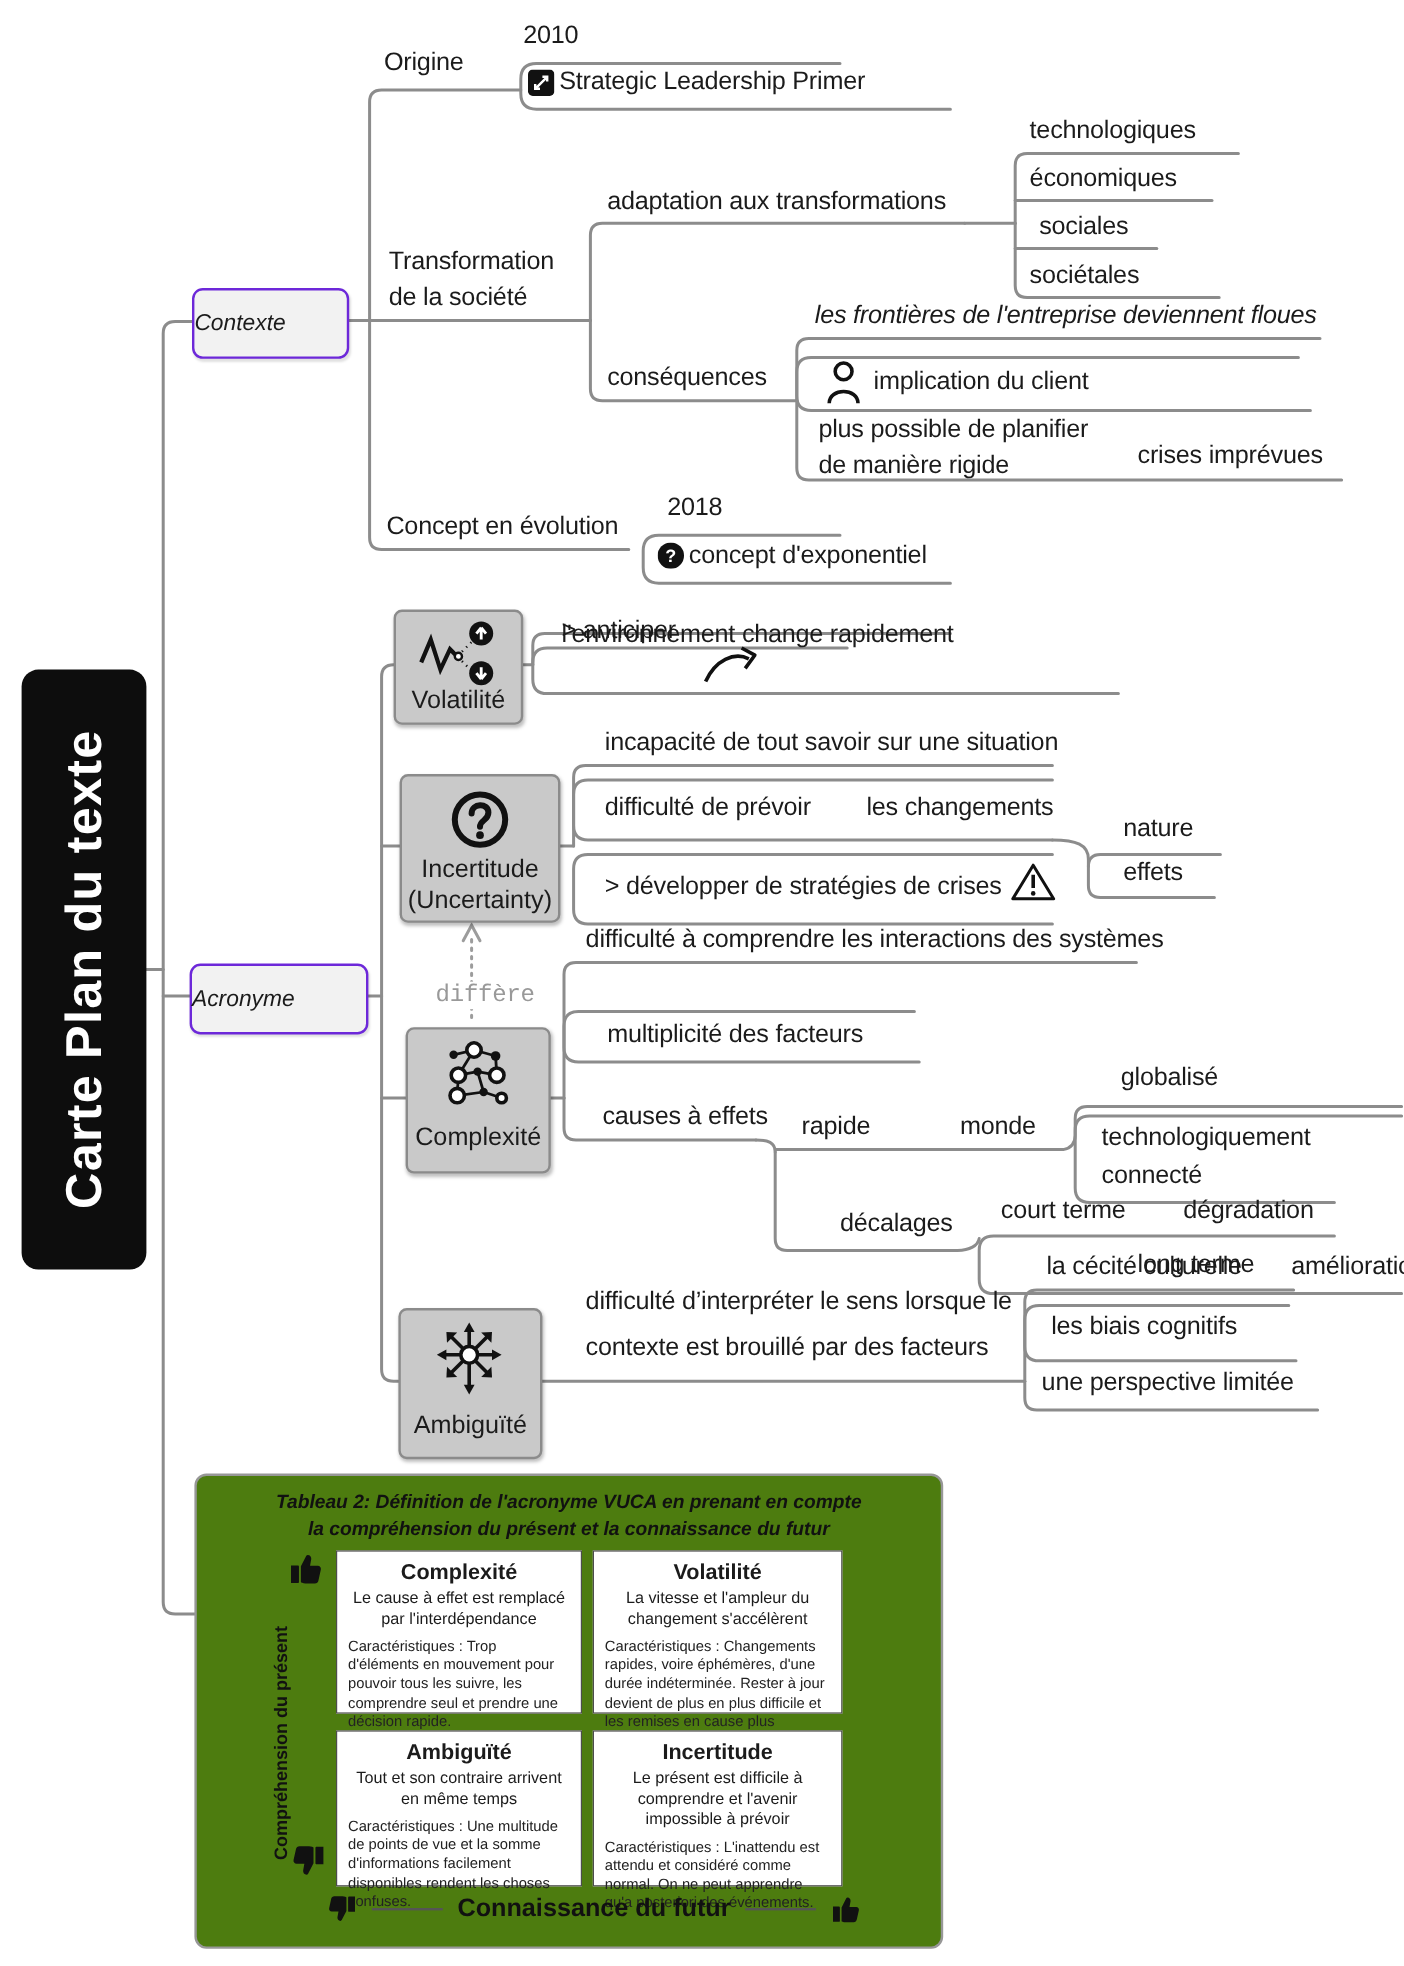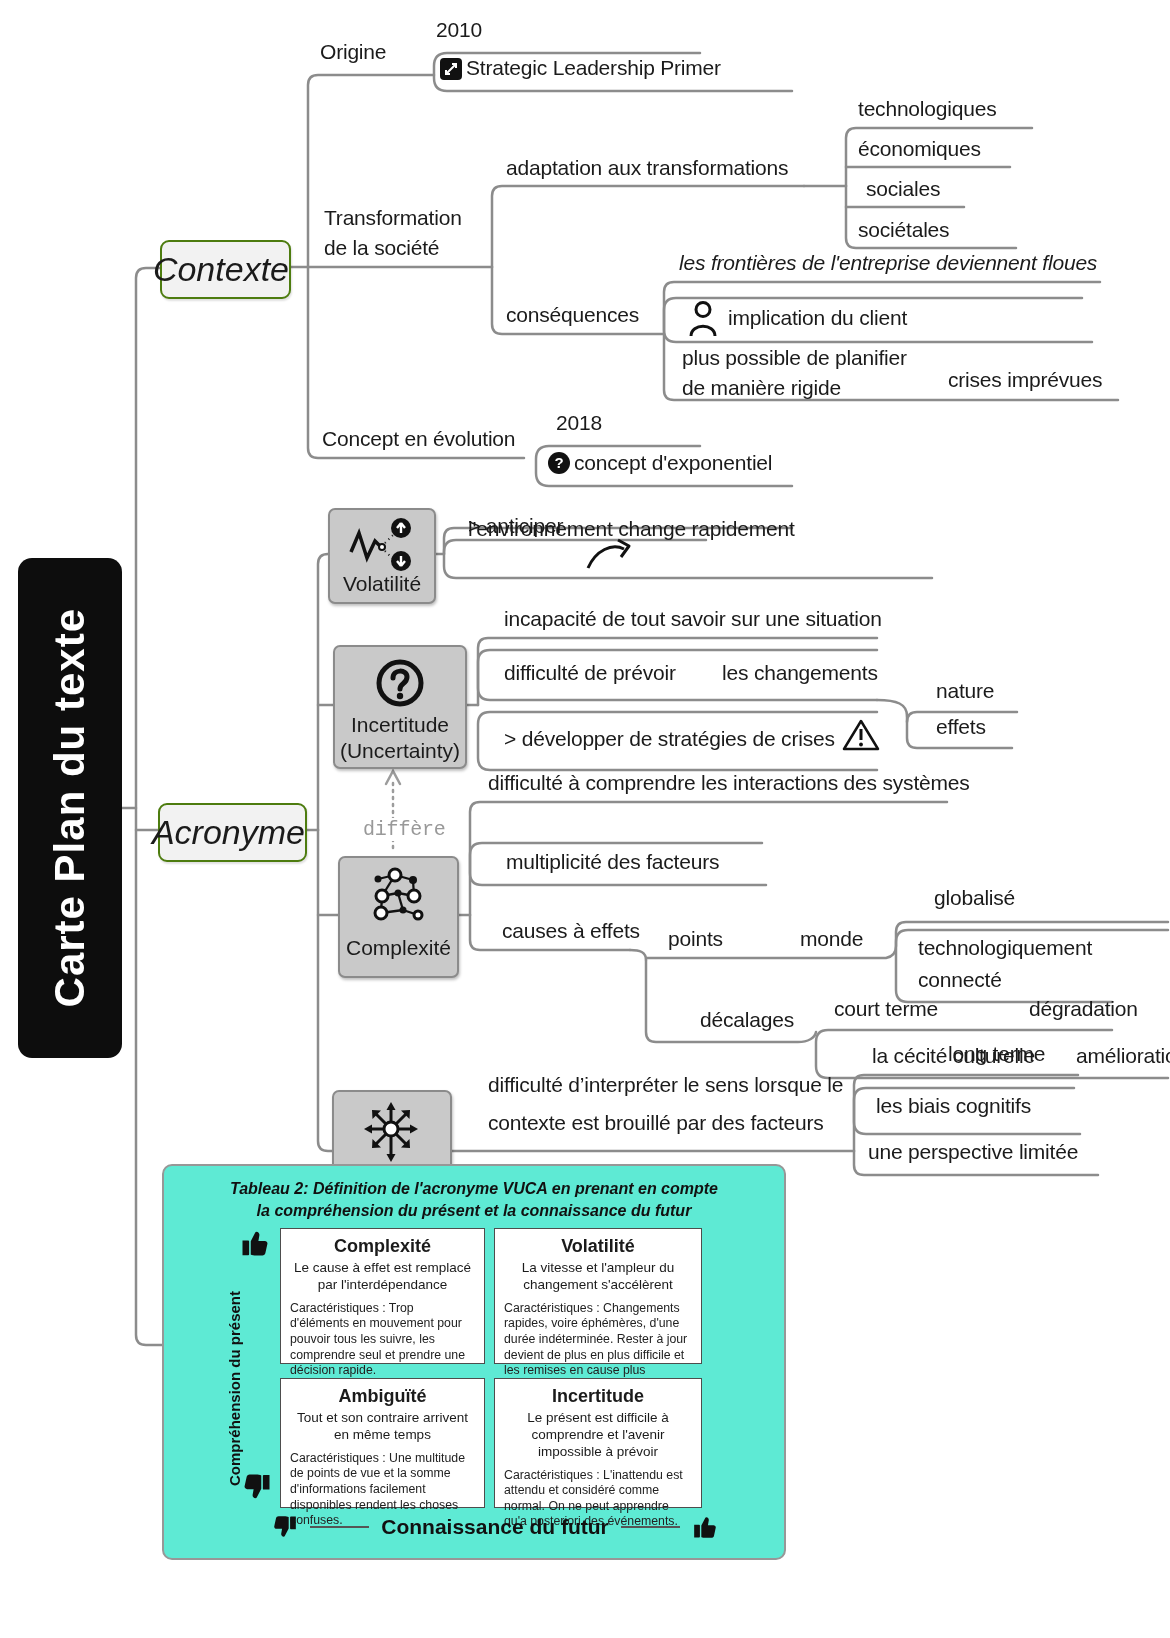--- a/index.html
+++ b/index.html
@@ -13,8 +13,8 @@
           border-radius:14px;display:flex;align-items:center;justify-content:center;z-index:2;}
   .banner span{writing-mode:vertical-rl;transform:rotate(180deg);color:#fff;font-weight:bold;
           font-size:42px;letter-spacing:1px;}
-  .node-main{position:absolute;background:#f2f2f2;border:2px solid #4d7c0f;border-radius:9px;
-          display:flex;align-items:center;justify-content:flex-end;font-style:italic;font-size:34px;
+  .node-main{position:absolute;background:#f2f2f2;border:2px solid #6d28d9;border-radius:9px;
+          display:flex;align-items:center;justify-content:flex-start;font-style:italic;font-size:19px;
           z-index:2;box-shadow:1px 2px 2px rgba(0,0,0,.12);}
   .node-cat{position:absolute;background:#c9c9c9;border:2px solid #8b8b8b;border-radius:7px;
           z-index:2;box-shadow:1px 2px 3px rgba(0,0,0,.25);}

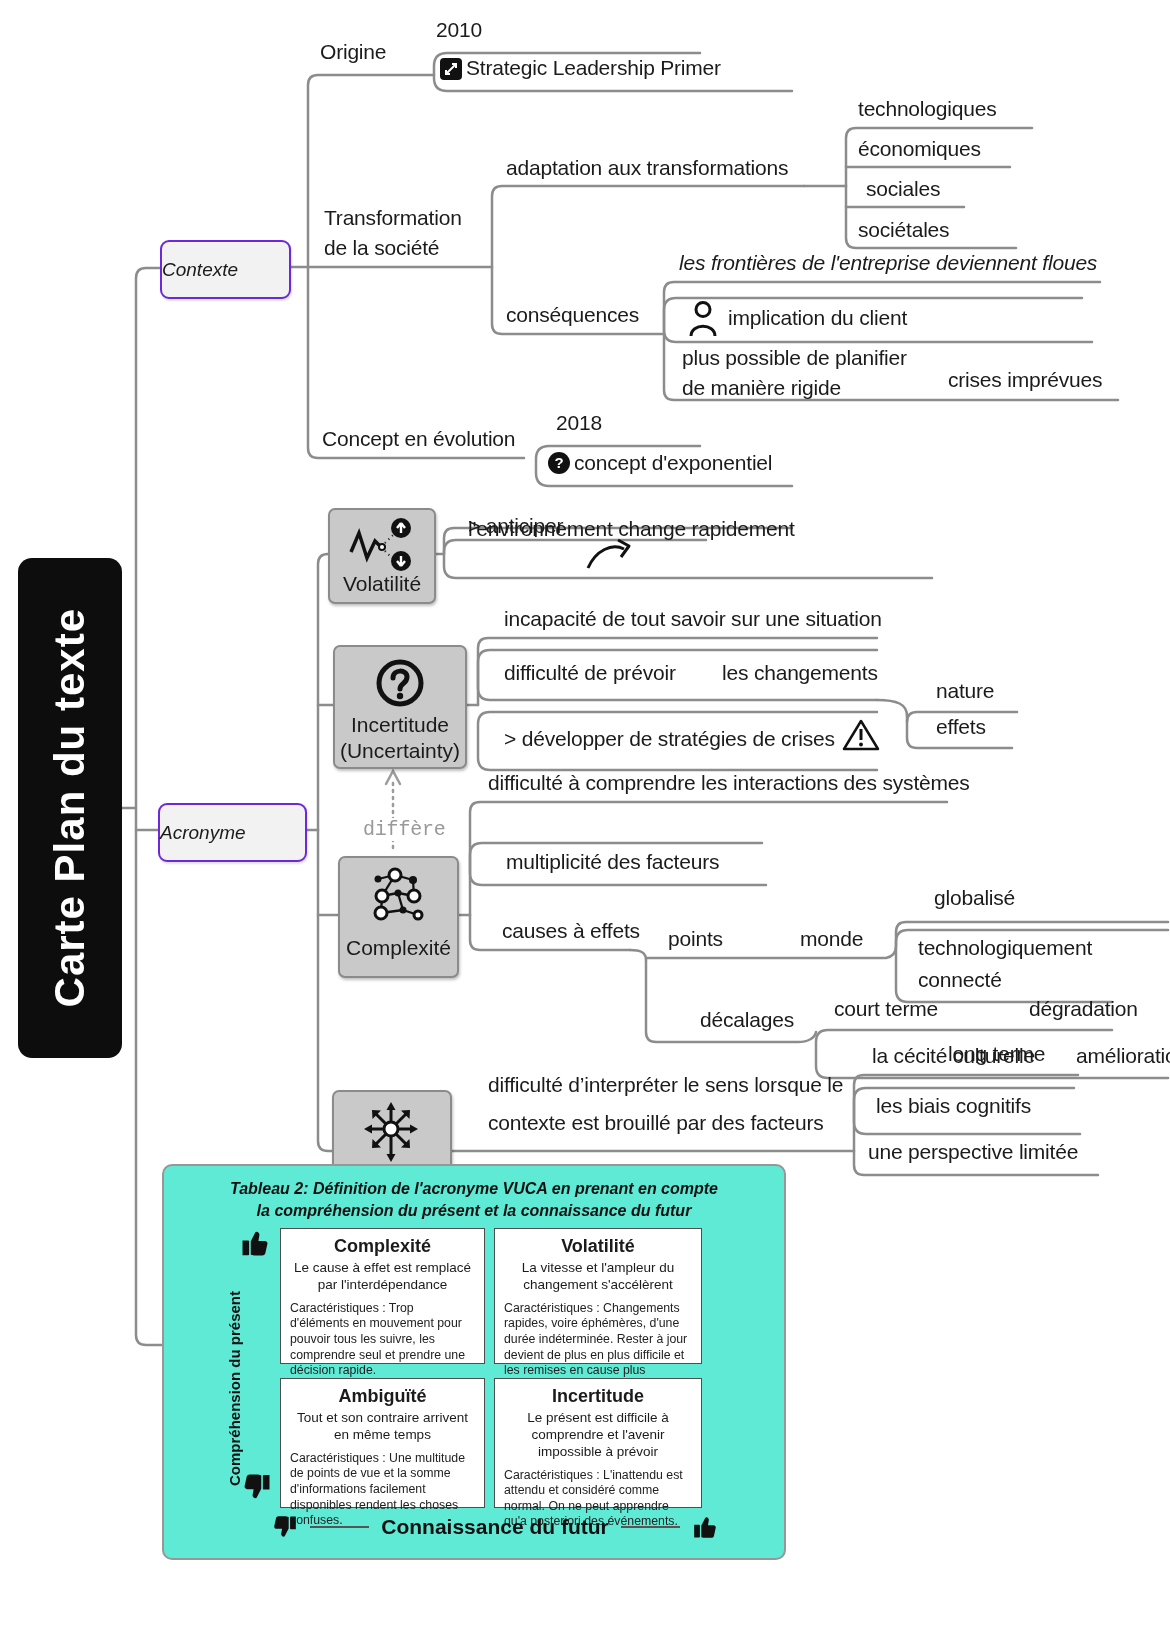--- a/index.html
+++ b/index.html
@@ -214,7 +214,7 @@
   <div class="lbl" style="left:488px;top:771px;">difficulté à comprendre les interactions des systèmes</div>
   <div class="lbl" style="left:506px;top:850px;">multiplicité des facteurs</div>
   <div class="lbl" style="left:502px;top:919px;">causes à effets</div>
-  <div class="lbl" style="left:668px;top:927px;">points</div>
+  <div class="lbl" style="left:668px;top:927px;">rapide</div>
   <div class="lbl" style="left:800px;top:927px;">monde</div>
   <div class="lbl" style="left:934px;top:886px;">globalisé</div>
   <div class="lbl" style="left:918px;top:936px;">technologiquement</div>

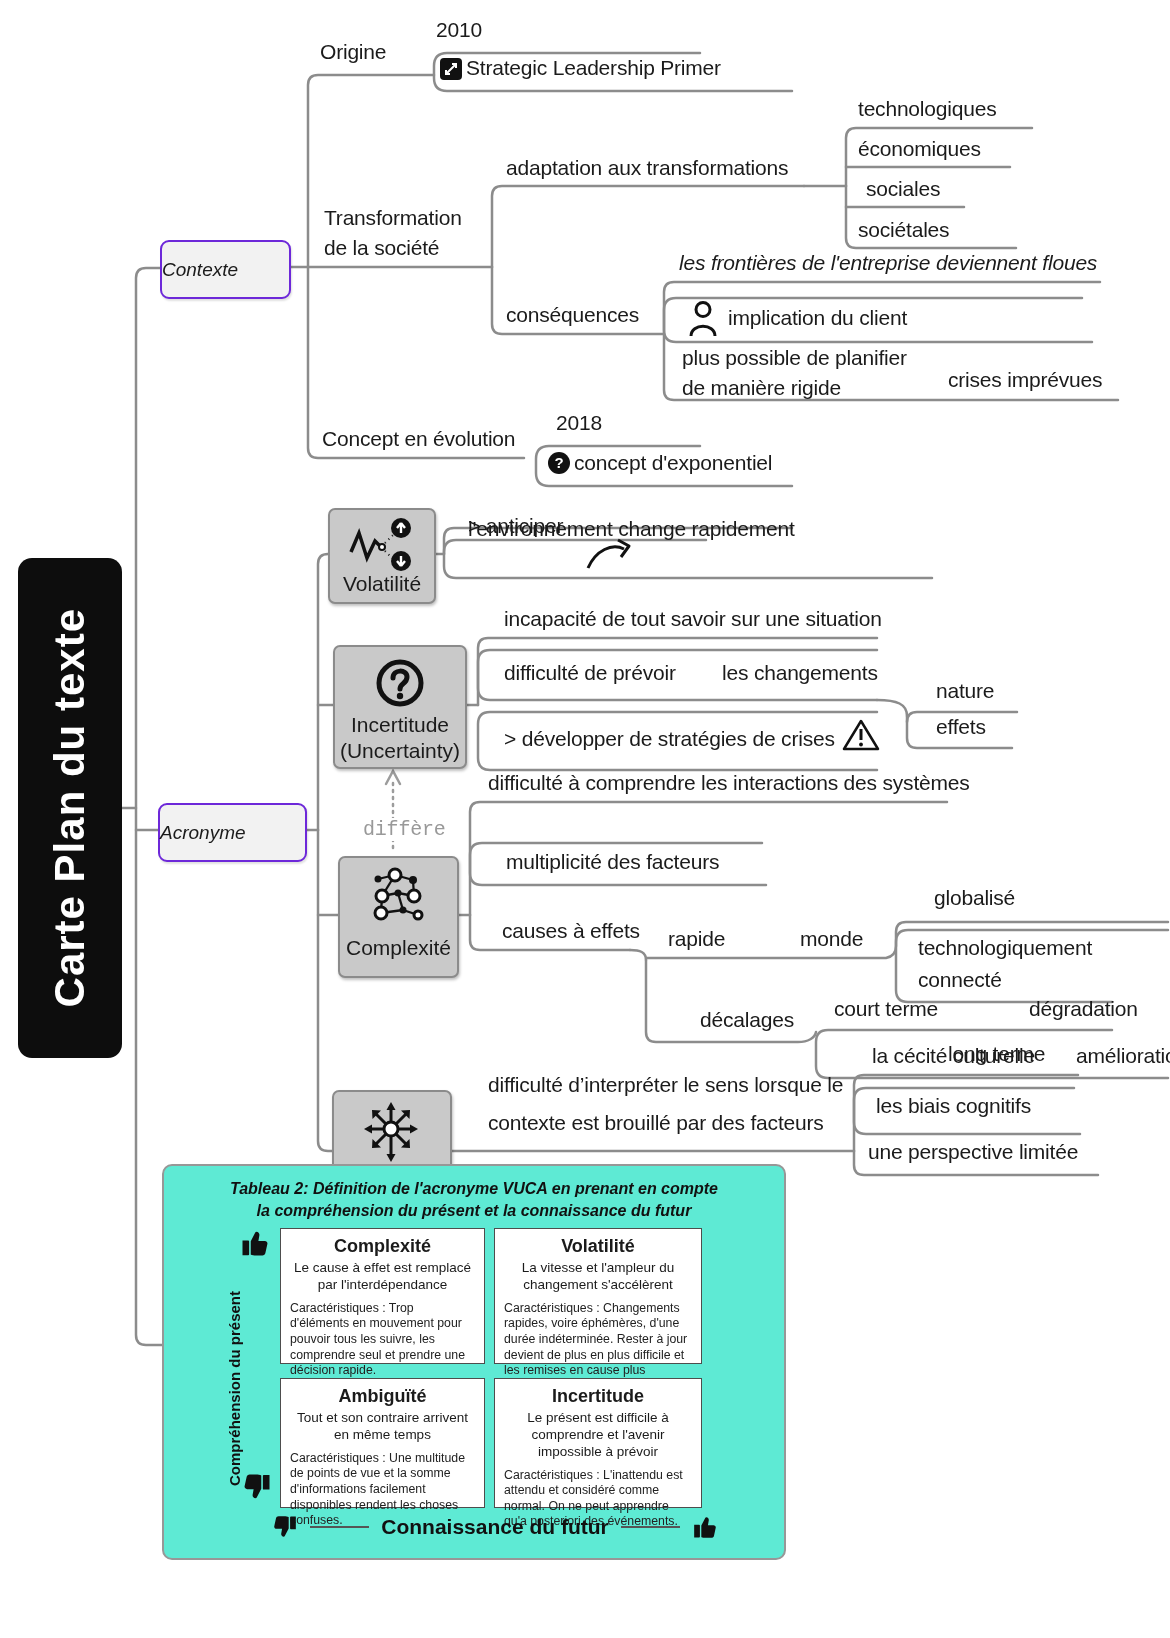--- a/index.html
+++ b/index.html
@@ -221,7 +221,7 @@
   <div class="lbl" style="left:918px;top:968px;">connecté</div>
   <div class="lbl" style="left:700px;top:1008px;">décalages</div>
   <div class="lbl" style="left:834px;top:997px;">court terme</div>
-  <div class="lbl" style="left:986px;top:997px;margin-left:43px;">dégradation</div>
+  <div class="lbl" style="left:986px;top:997px;">dégradation</div>
   <div class="lbl" style="left:948px;top:1042px;">long terme</div>
   <div class="lbl" style="left:1076px;top:1044px;">amélioration</div>
 

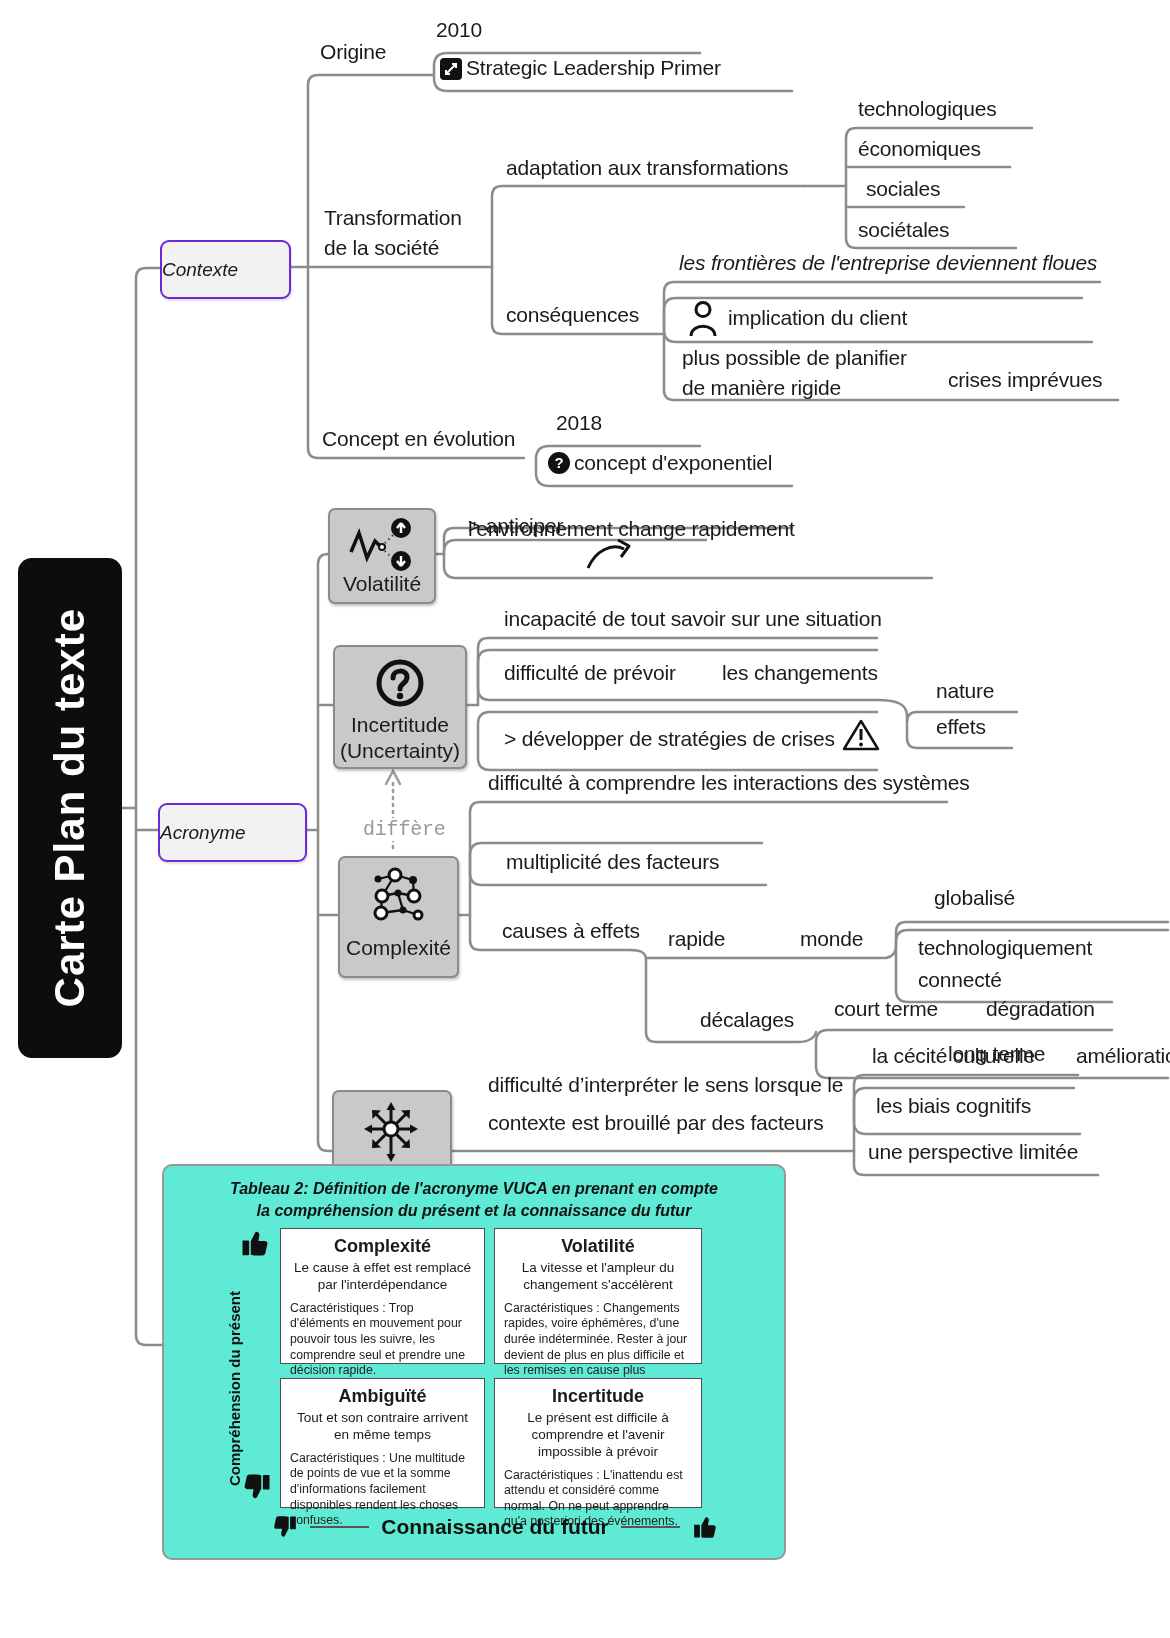--- a/index.html
+++ b/index.html
@@ -20,7 +20,7 @@
           z-index:2;box-shadow:1px 2px 3px rgba(0,0,0,.25);}
   .cat-label{position:absolute;left:0;width:100%;text-align:center;font-size:21px;}
   .icon{position:absolute;z-index:3;}
-  .panel{position:absolute;left:162px;top:1164px;width:620px;height:392px;background:#5eead4;
+  .panel{position:absolute;left:162px;top:1228px;width:620px;height:392px;background:#4d7c0f;
           border:2px solid #979797;border-radius:10px;z-index:2;}
   .ptitle{position:absolute;left:0;width:100%;text-align:center;font-weight:bold;font-style:italic;
           font-size:16px;color:#111;}

